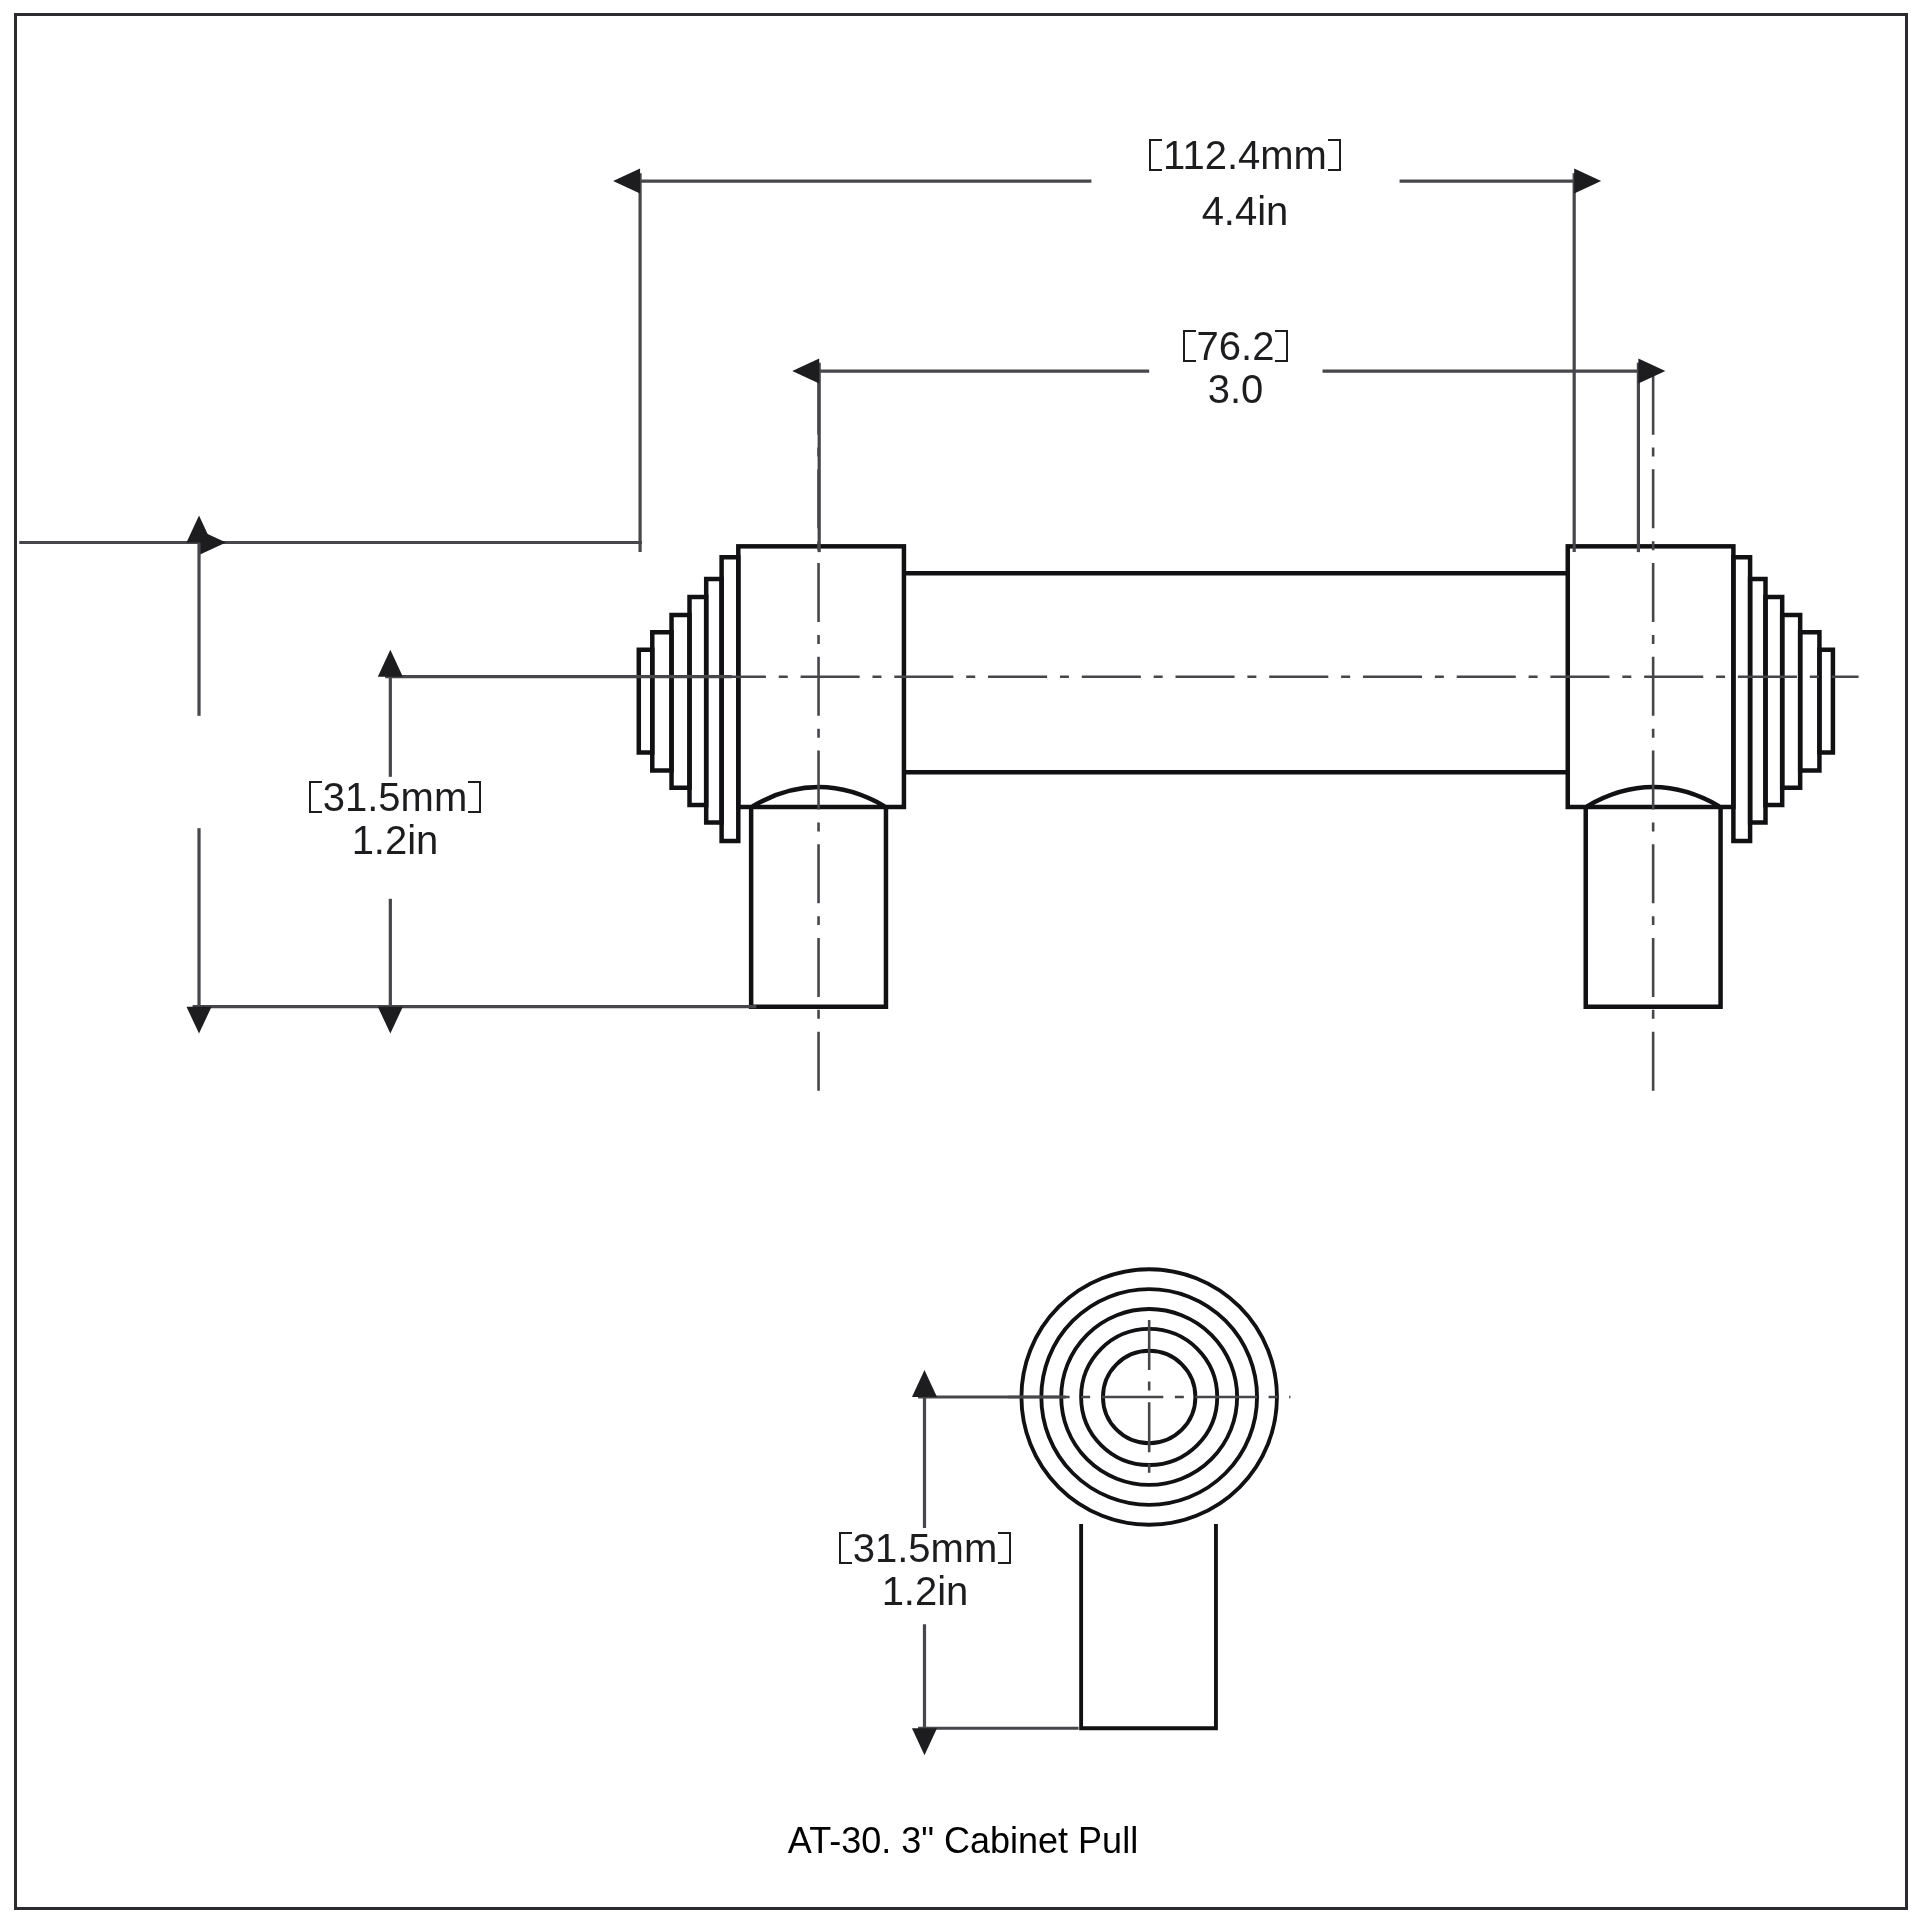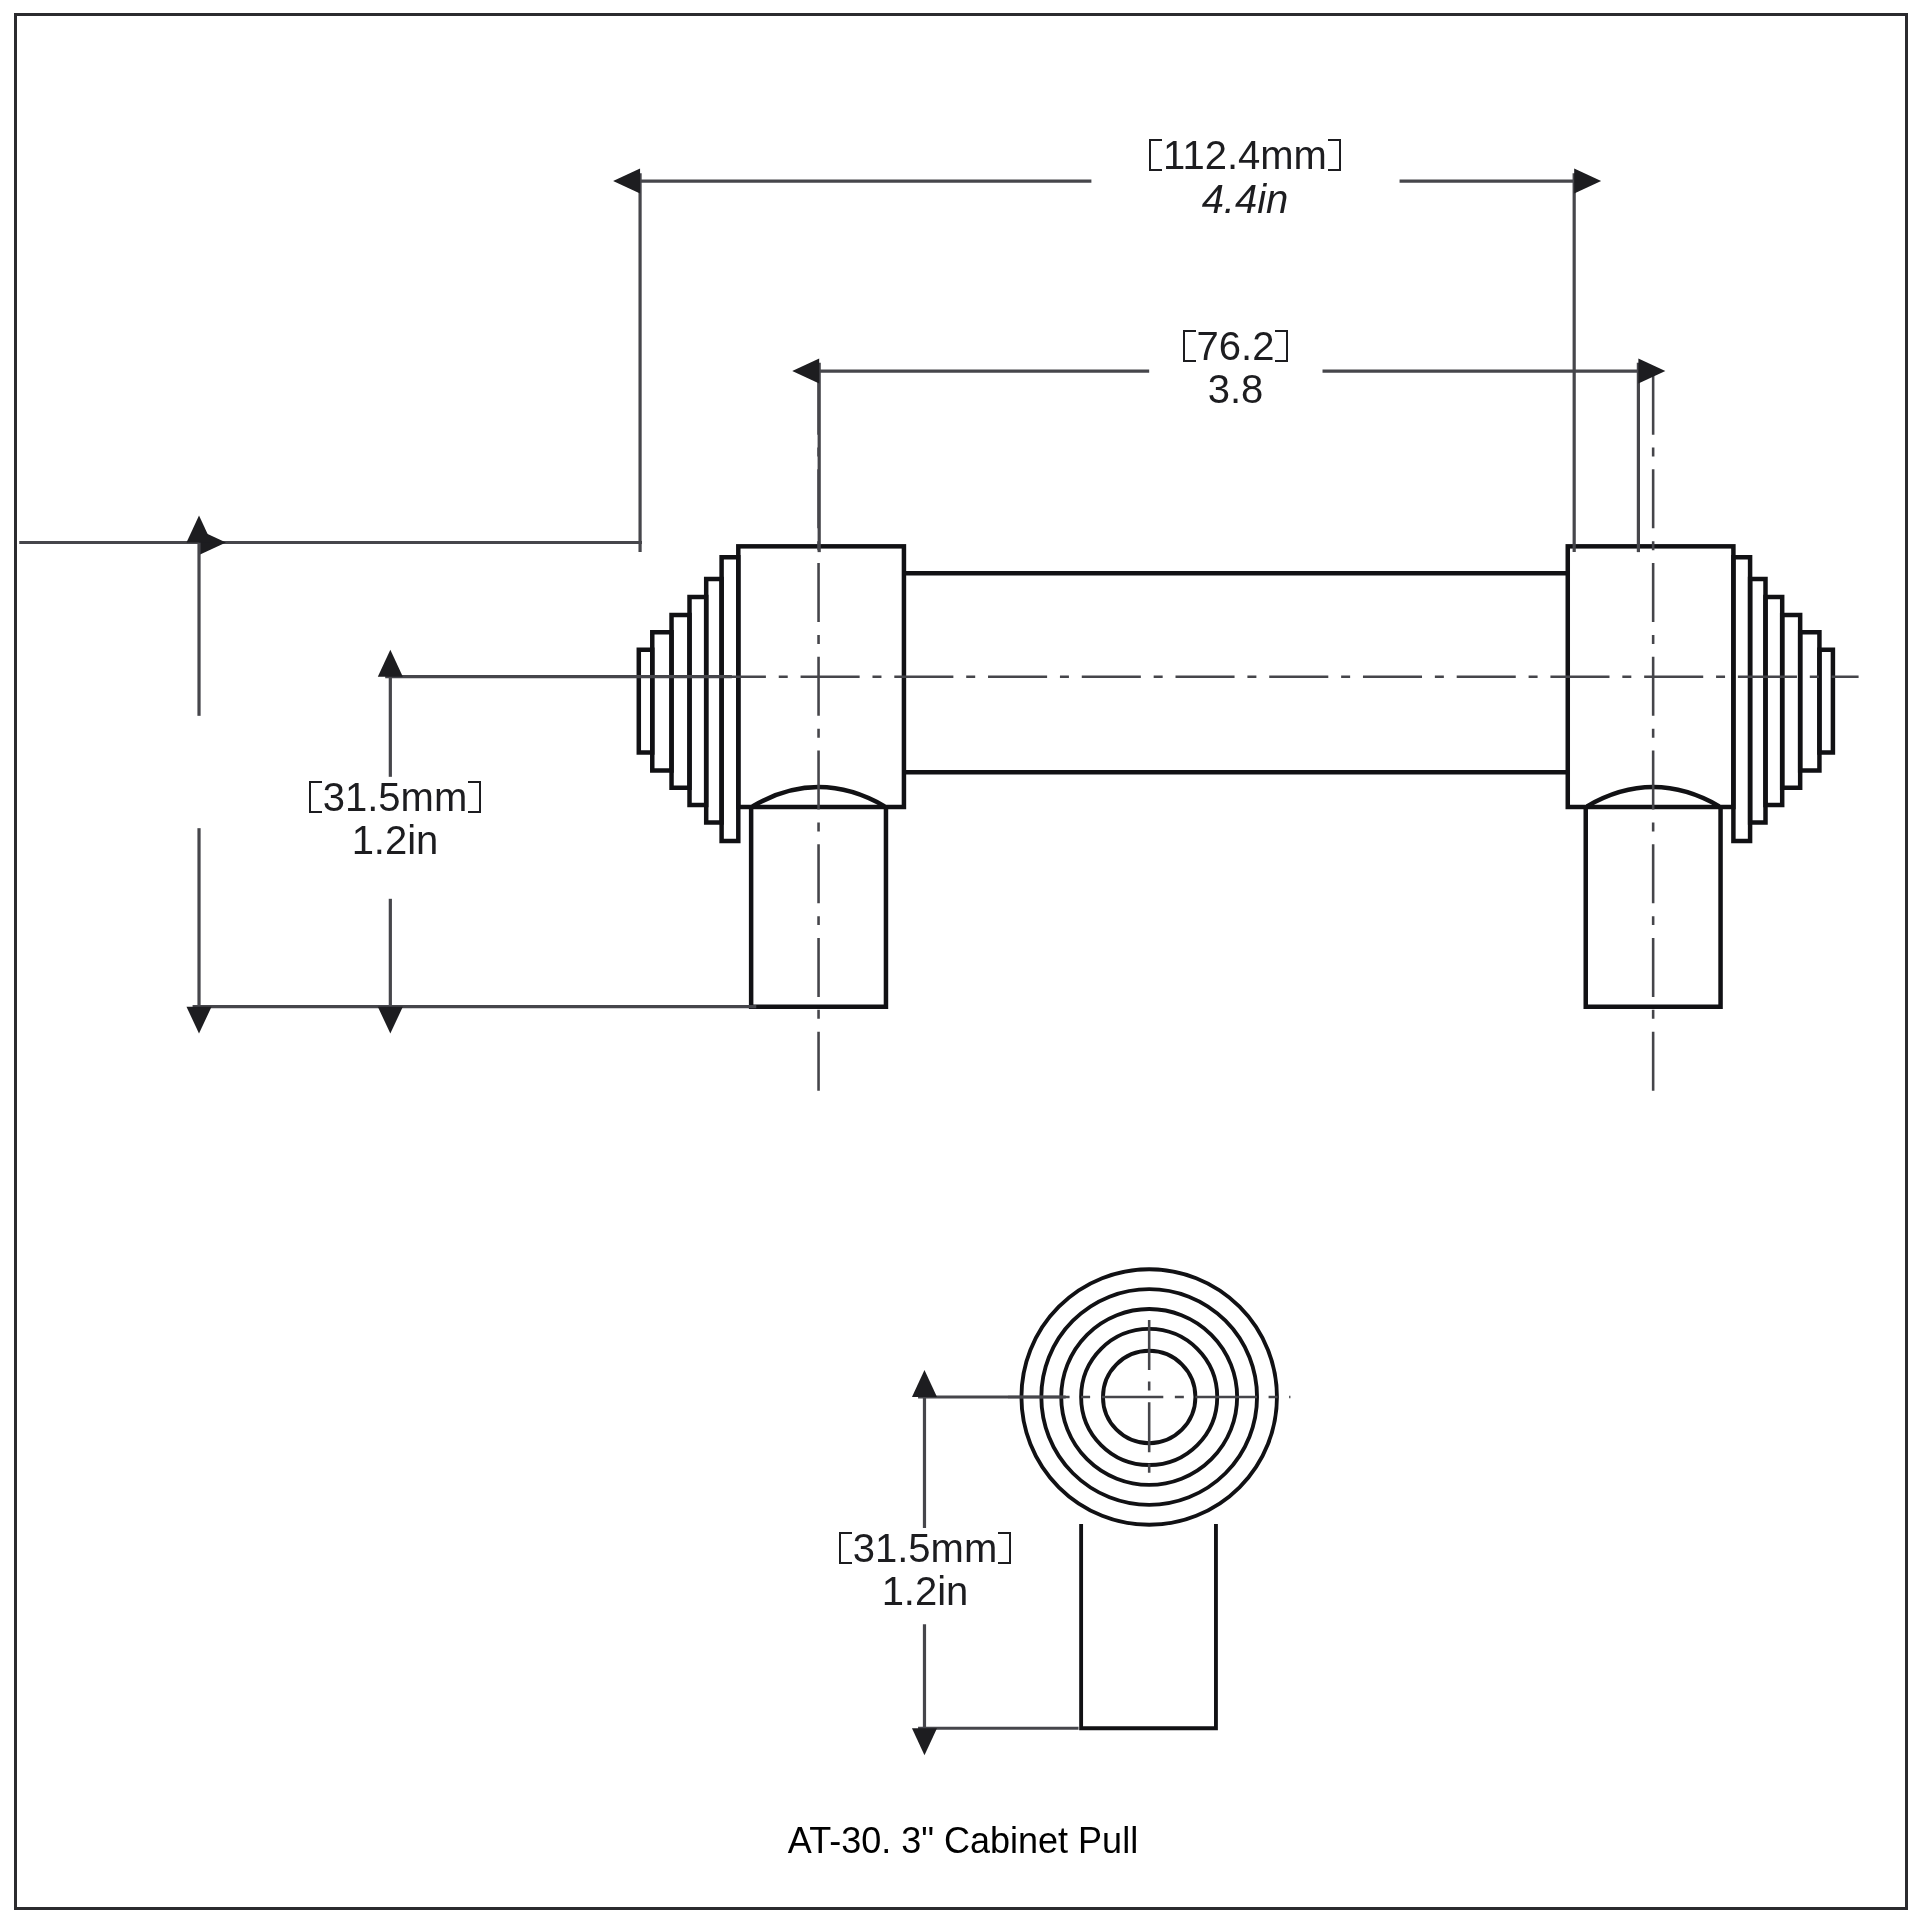--- a/index.html
+++ b/index.html
@@ -122,7 +122,7 @@
 
   <div class="dimtxt dl1" style="left:1091px;top:135px;width:308px;">
     <div><span class="brk">112.4mm</span></div>
-    <div style="margin-top:3px;font-style:italic;">4.4in</div>
+    <div style="margin-top:15px;">4.4in</div>
   </div>
 
   <div class="dimtxt dl1" style="left:1149px;top:326px;width:173px;">

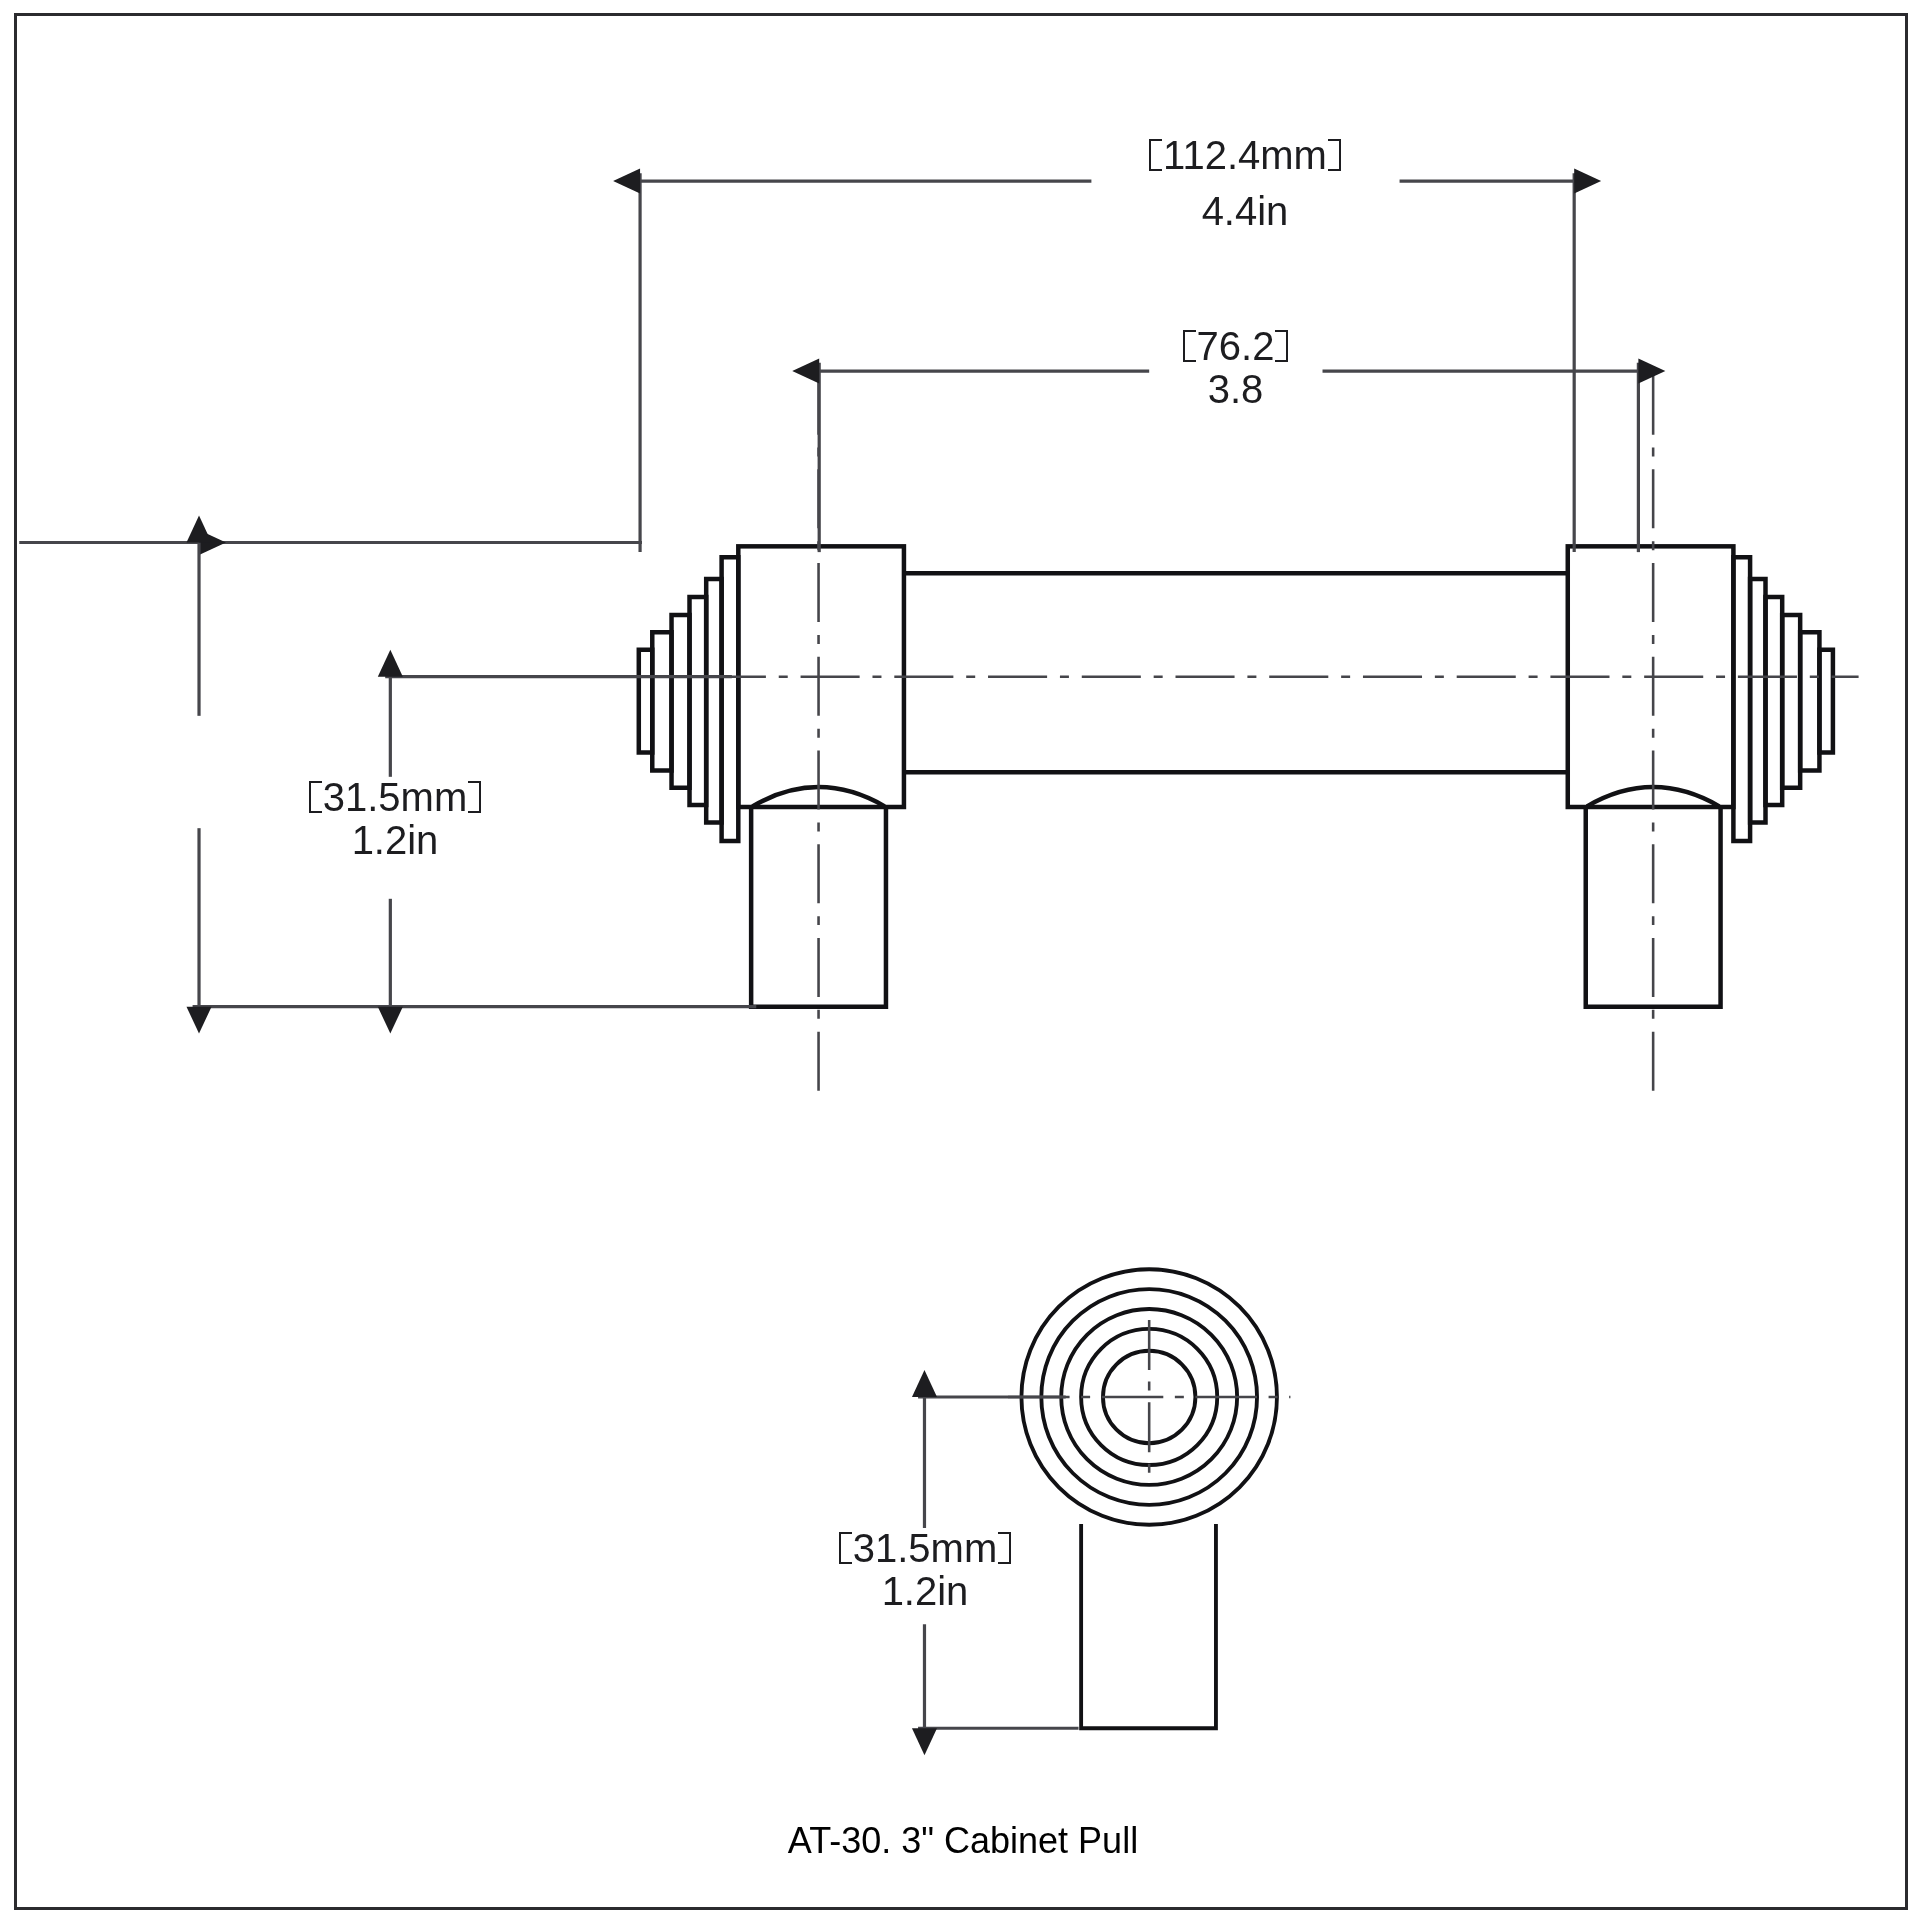--- a/index.html
+++ b/index.html
@@ -127,7 +127,7 @@
 
   <div class="dimtxt dl1" style="left:1149px;top:326px;width:173px;">
     <div><span class="brk">76.2</span></div>
-    <div style="margin-top:2.6px;">3.8</div>
+    <div style="margin-top:2.6px;">3.0</div>
   </div>
 
 

